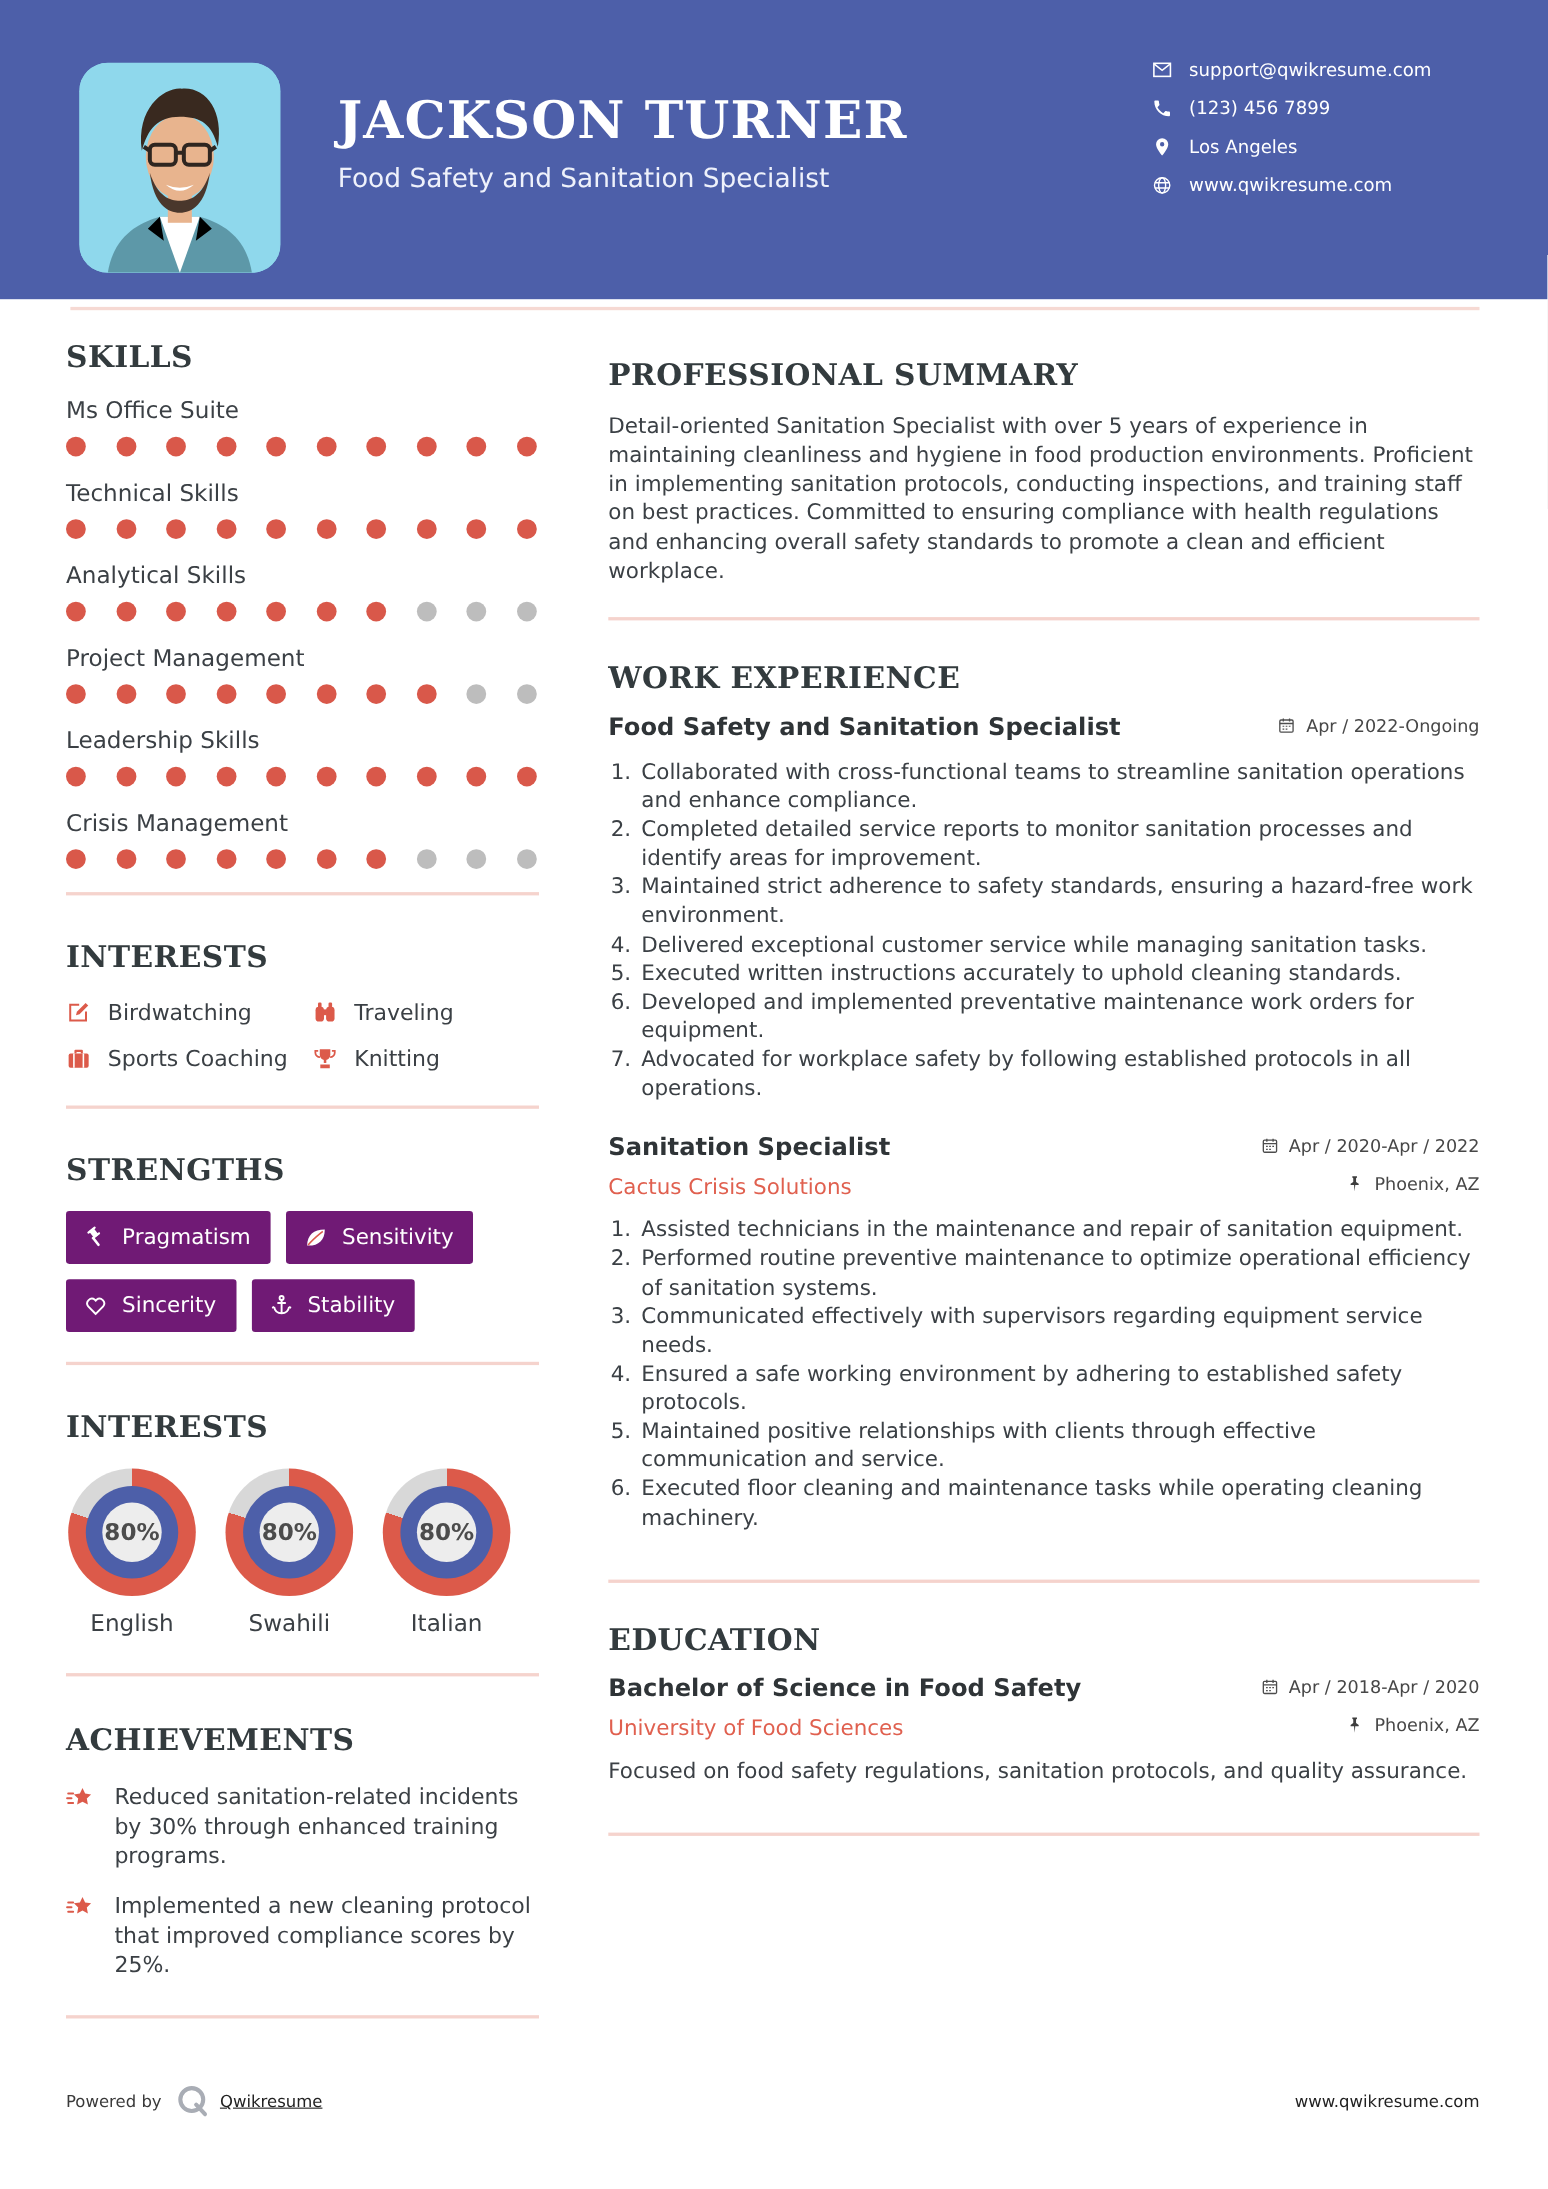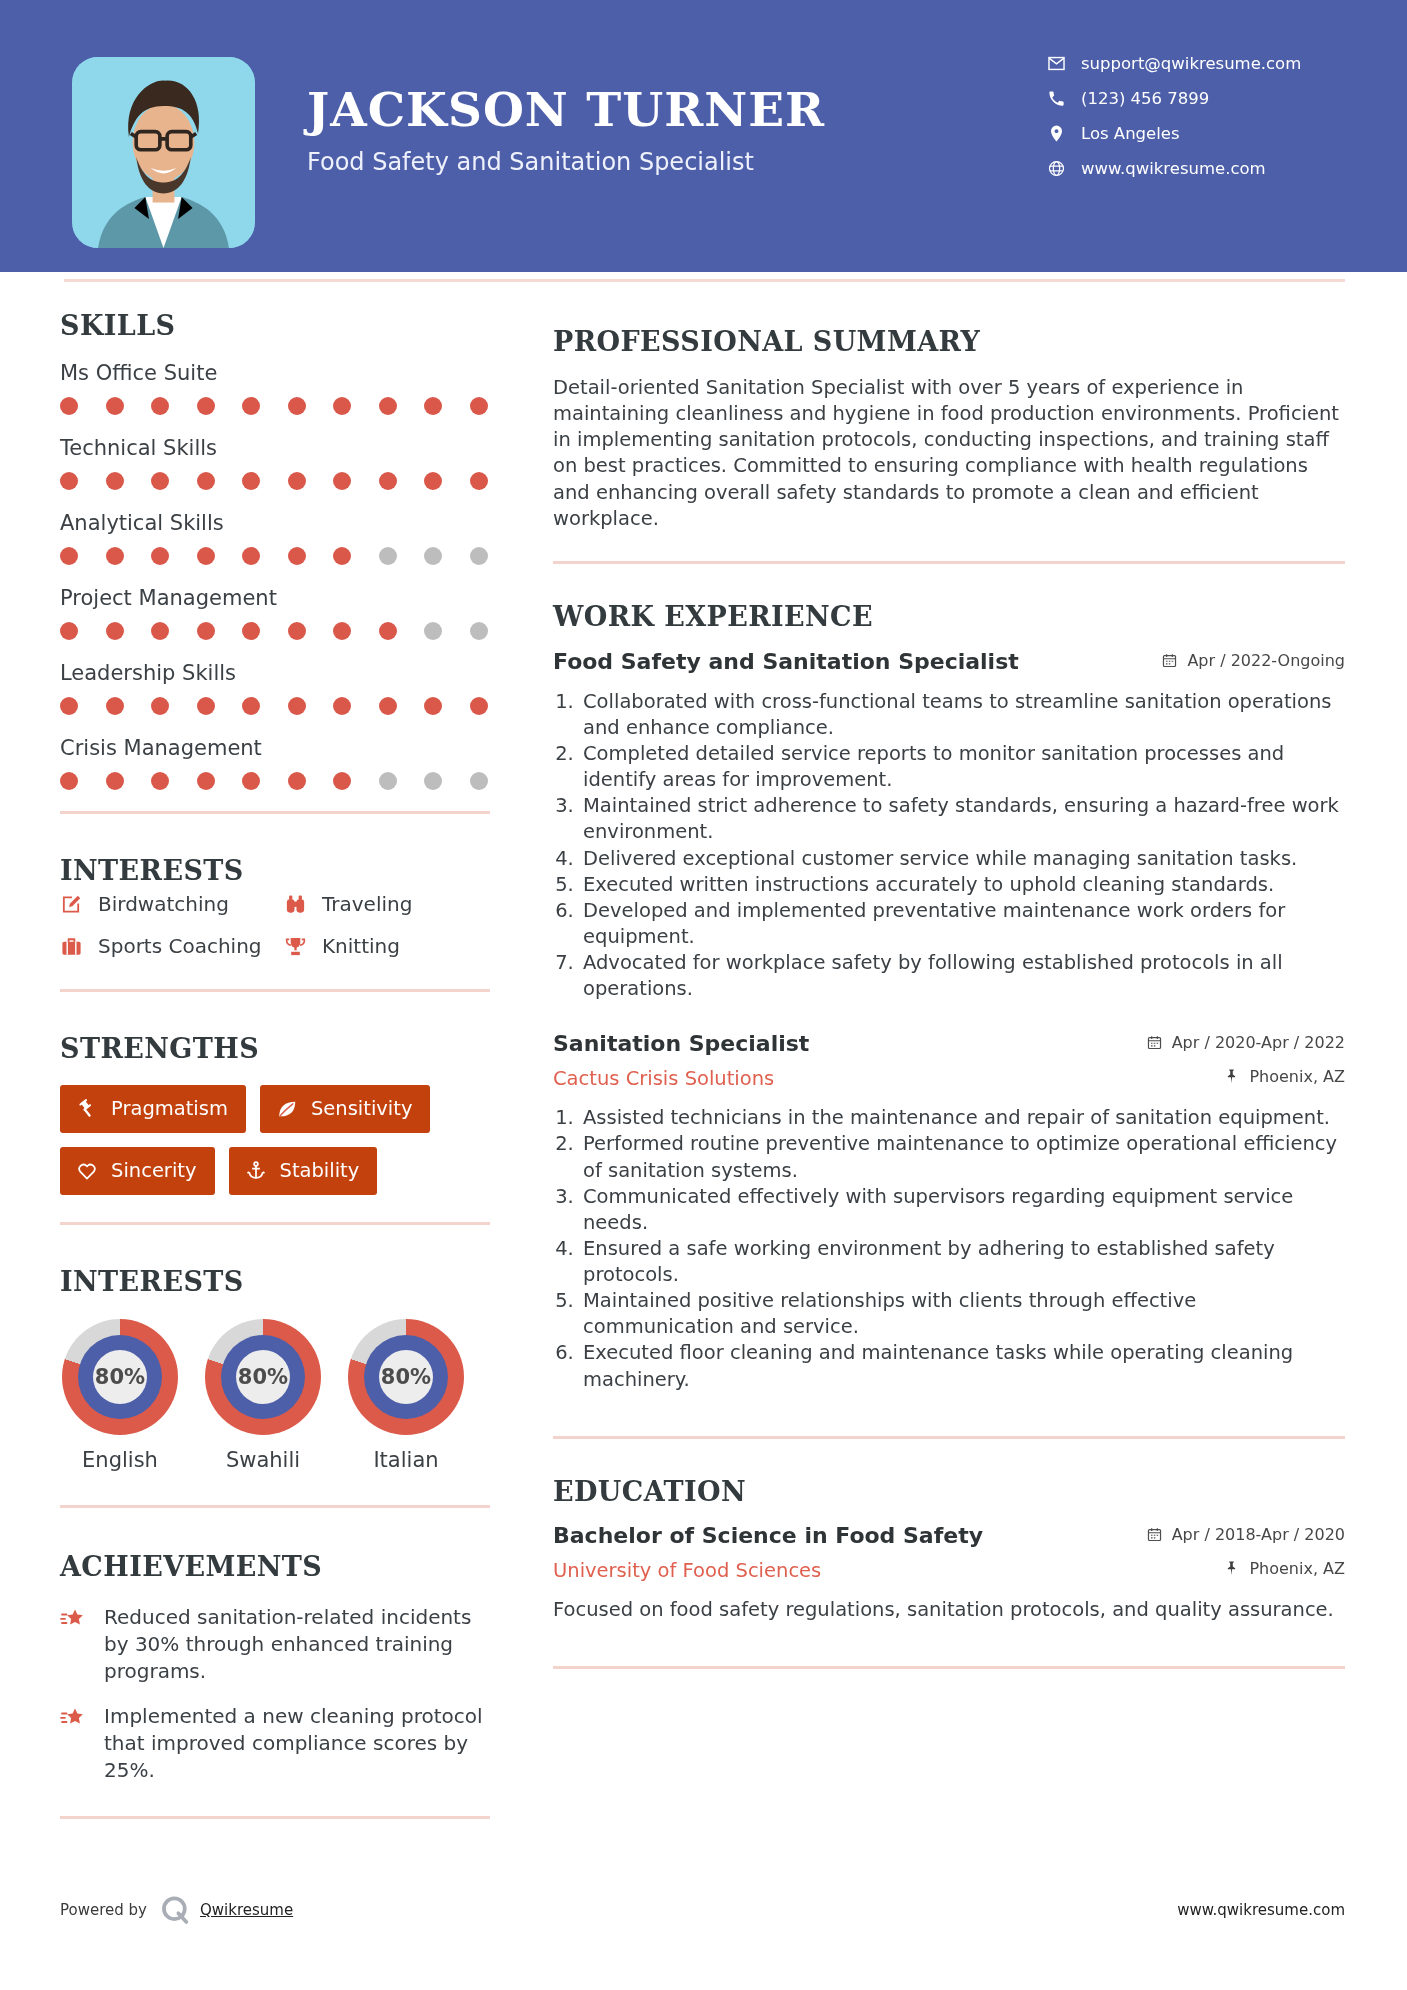--- a/index.html
+++ b/index.html
@@ -39,7 +39,7 @@
 
   
   .sec-interests { padding-top:41px; padding-bottom:31px; }
-  .interests-grid { margin-top:6px; display:grid; grid-template-columns:224px 1fr; row-gap:18px; }
+  .interests-grid { margin-top:22px; display:grid; grid-template-columns:224px 1fr; row-gap:18px; }
   .interest { display:flex; align-items:center; gap:15px; font-size:20px; color:#3b4045; }
   .interest .icon { width:23px; height:23px; flex:none; }
 

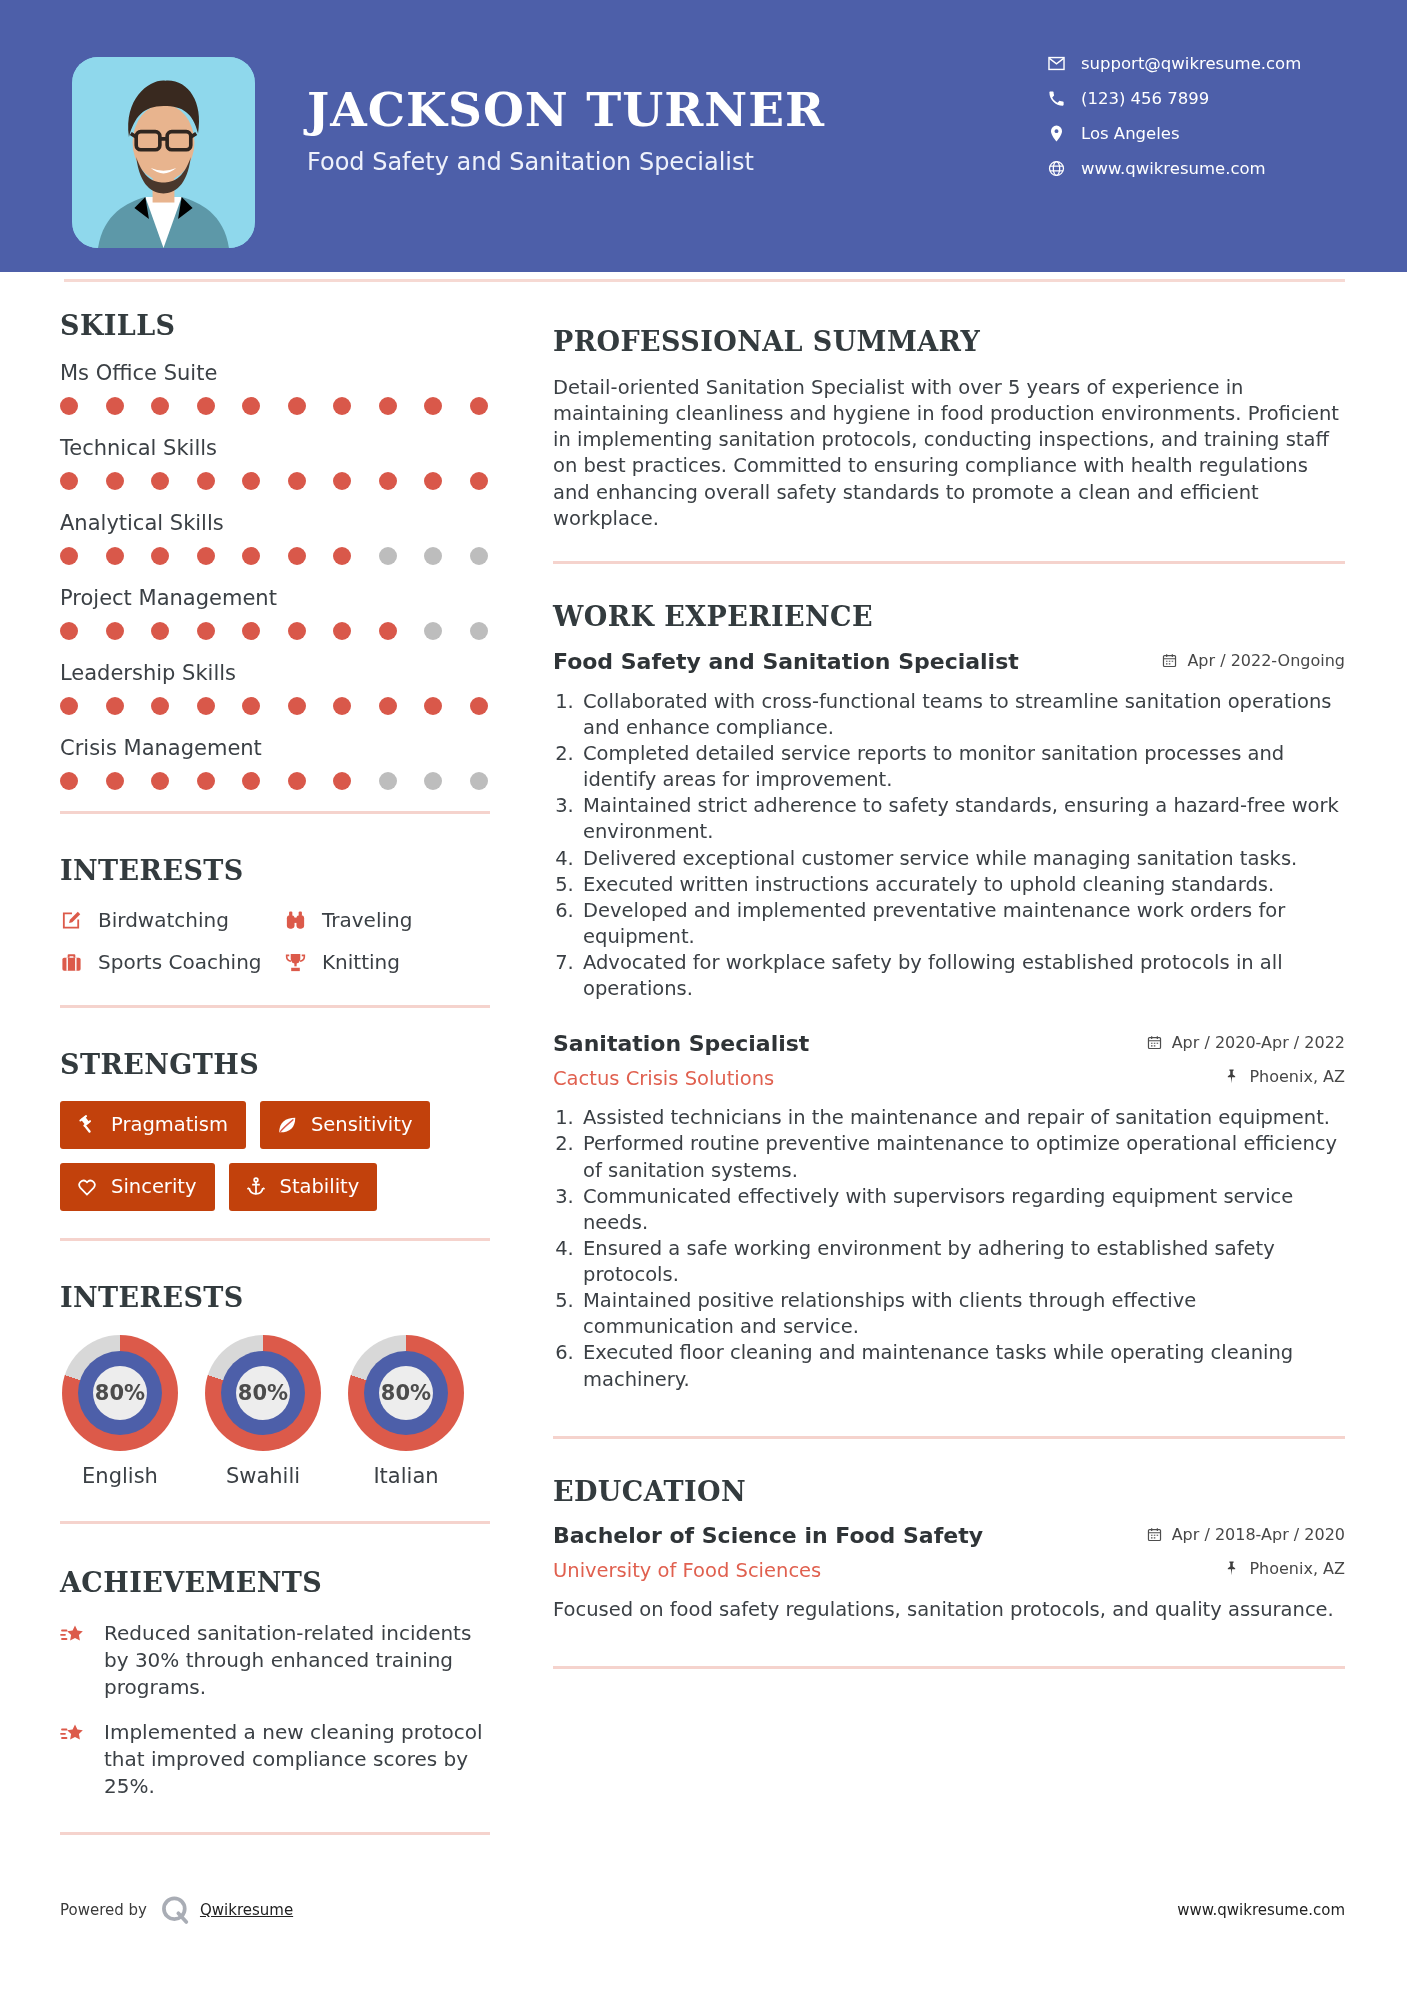--- a/index.html
+++ b/index.html
@@ -46,7 +46,7 @@
   
   .sec-strengths { padding-top:41px; padding-bottom:27px; }
   .badges { margin-top:21px; display:flex; flex-wrap:wrap; gap:14px; }
-  .badge { display:inline-flex; align-items:center; gap:13px; background:#c2410c; color:#fff; font-size:19.5px; padding:12px 18px 13px 16px; border-radius:3px; }
+  .badge { display:inline-flex; align-items:center; gap:13px; background:#701a75; color:#fff; font-size:19.5px; padding:12px 18px 13px 16px; border-radius:3px; }
   .badge .icon { width:22px; height:22px; flex:none; }
 
   

